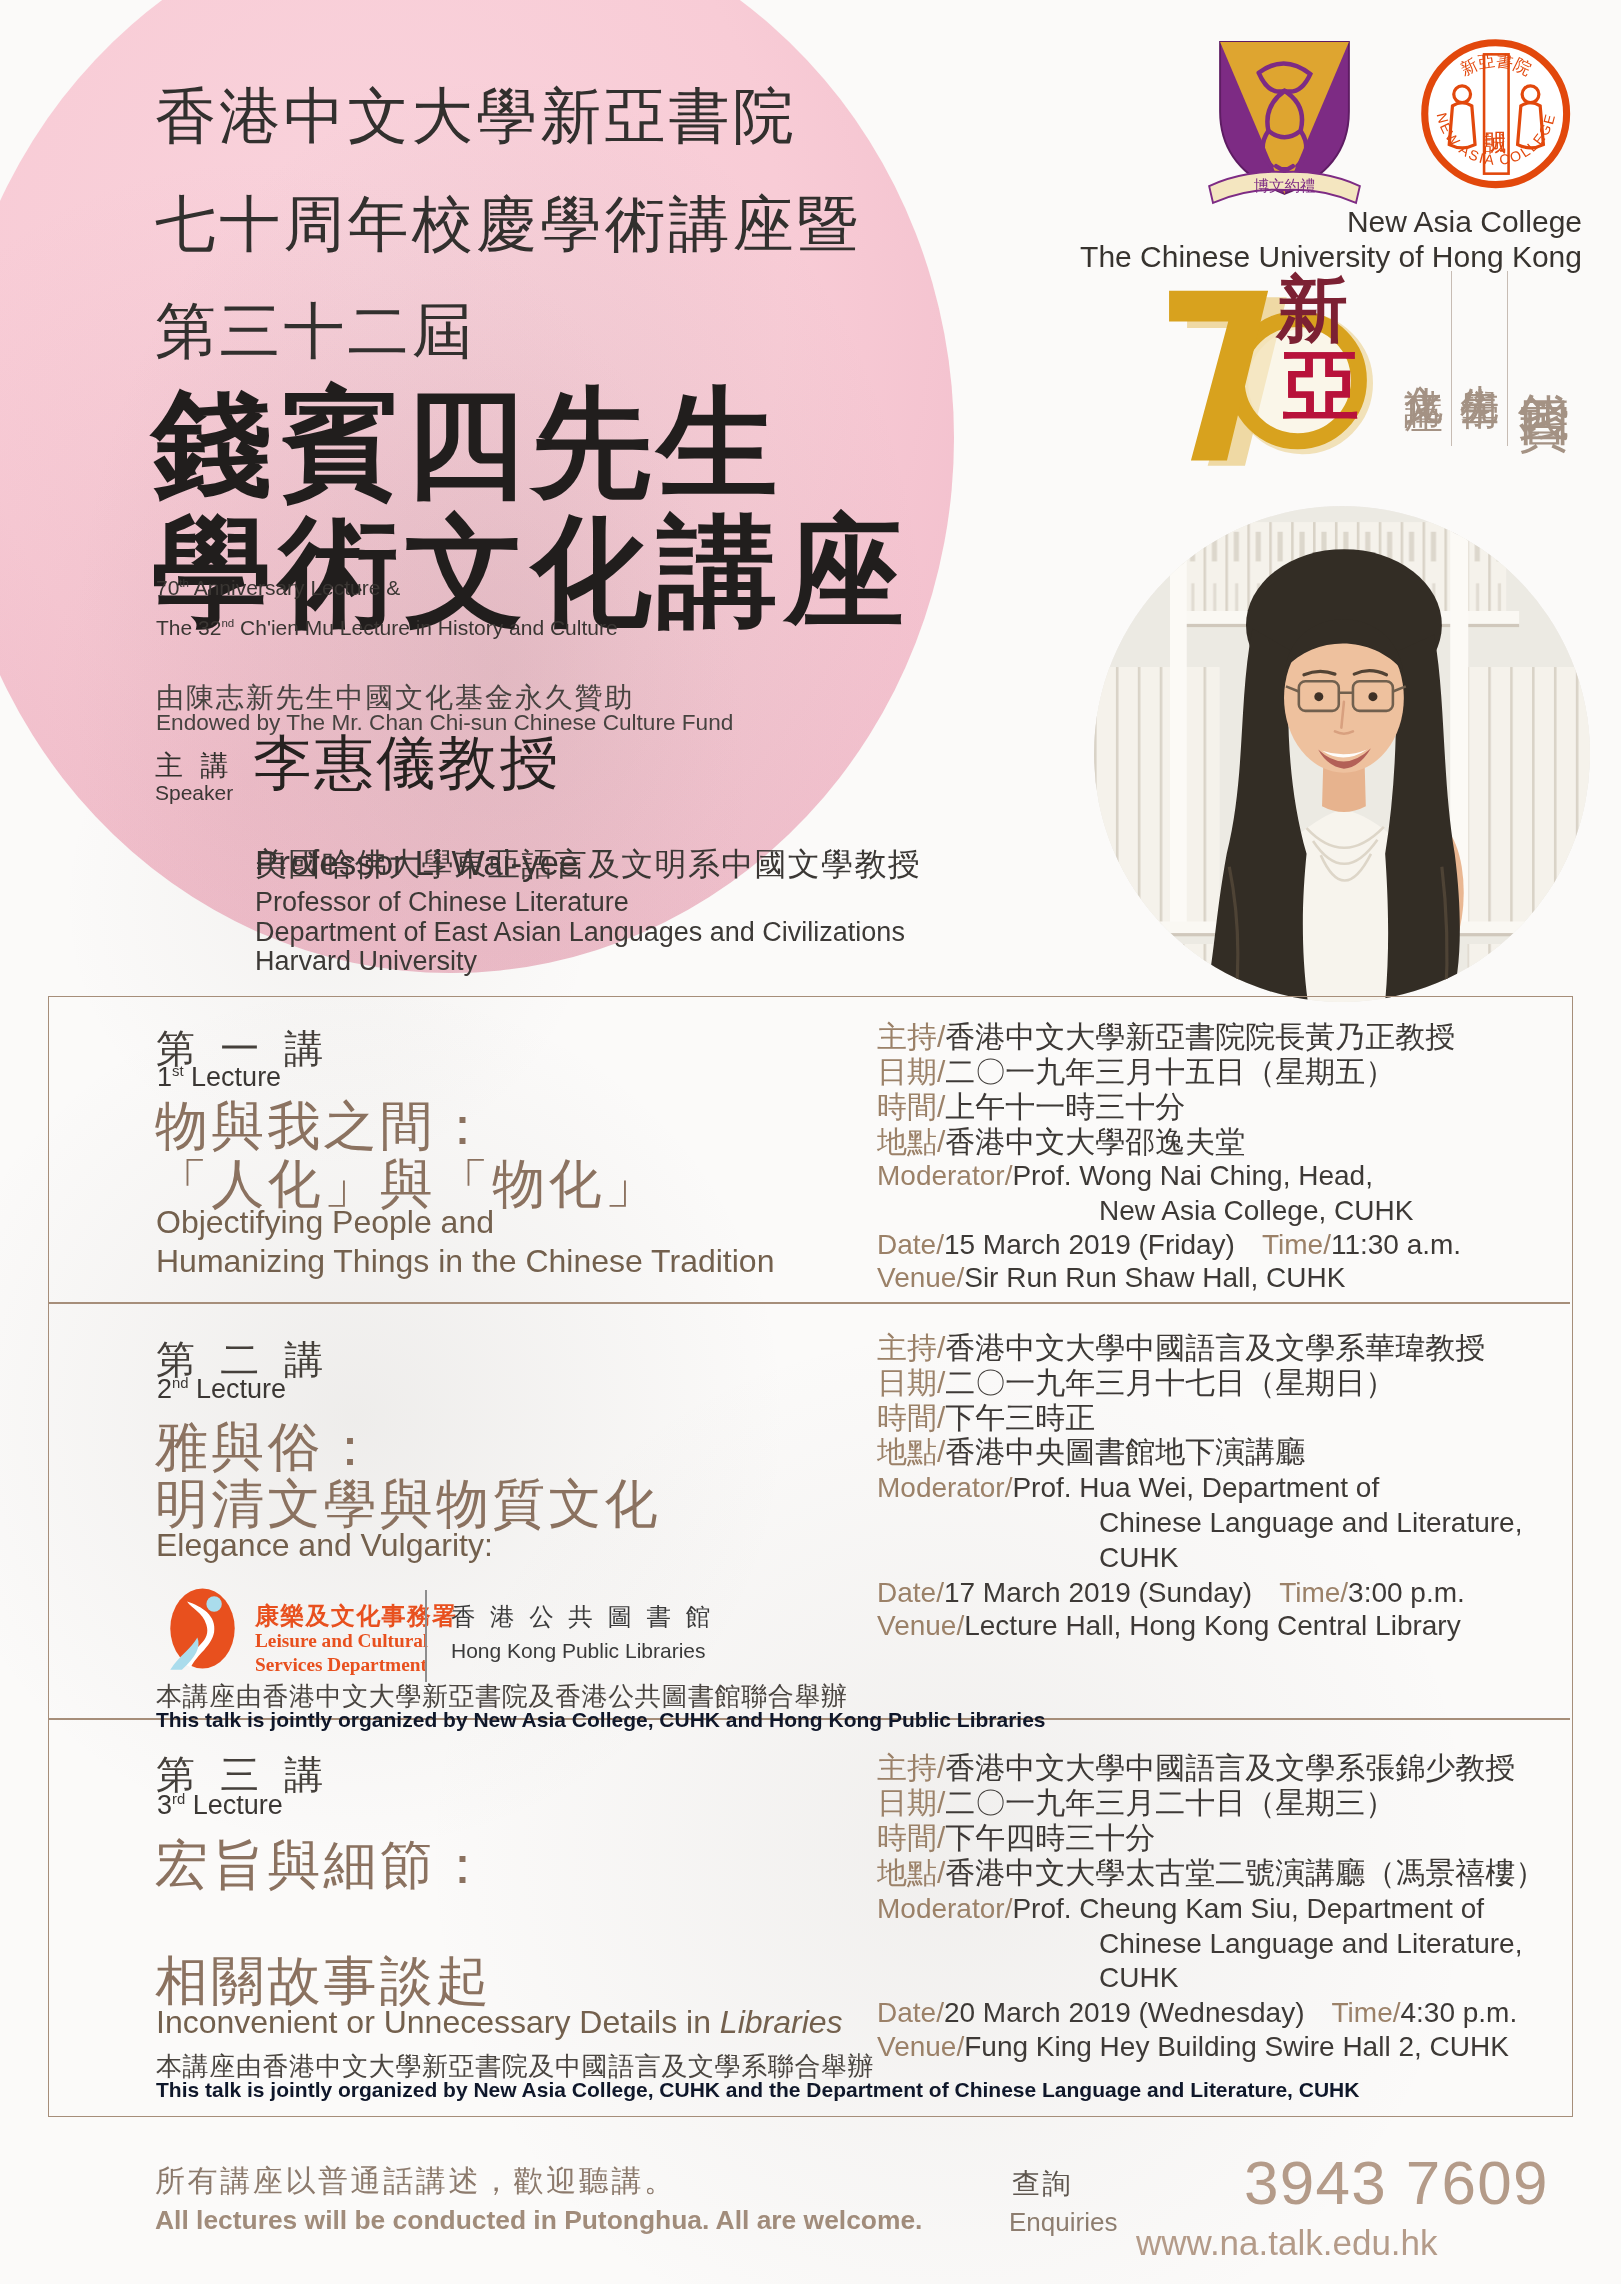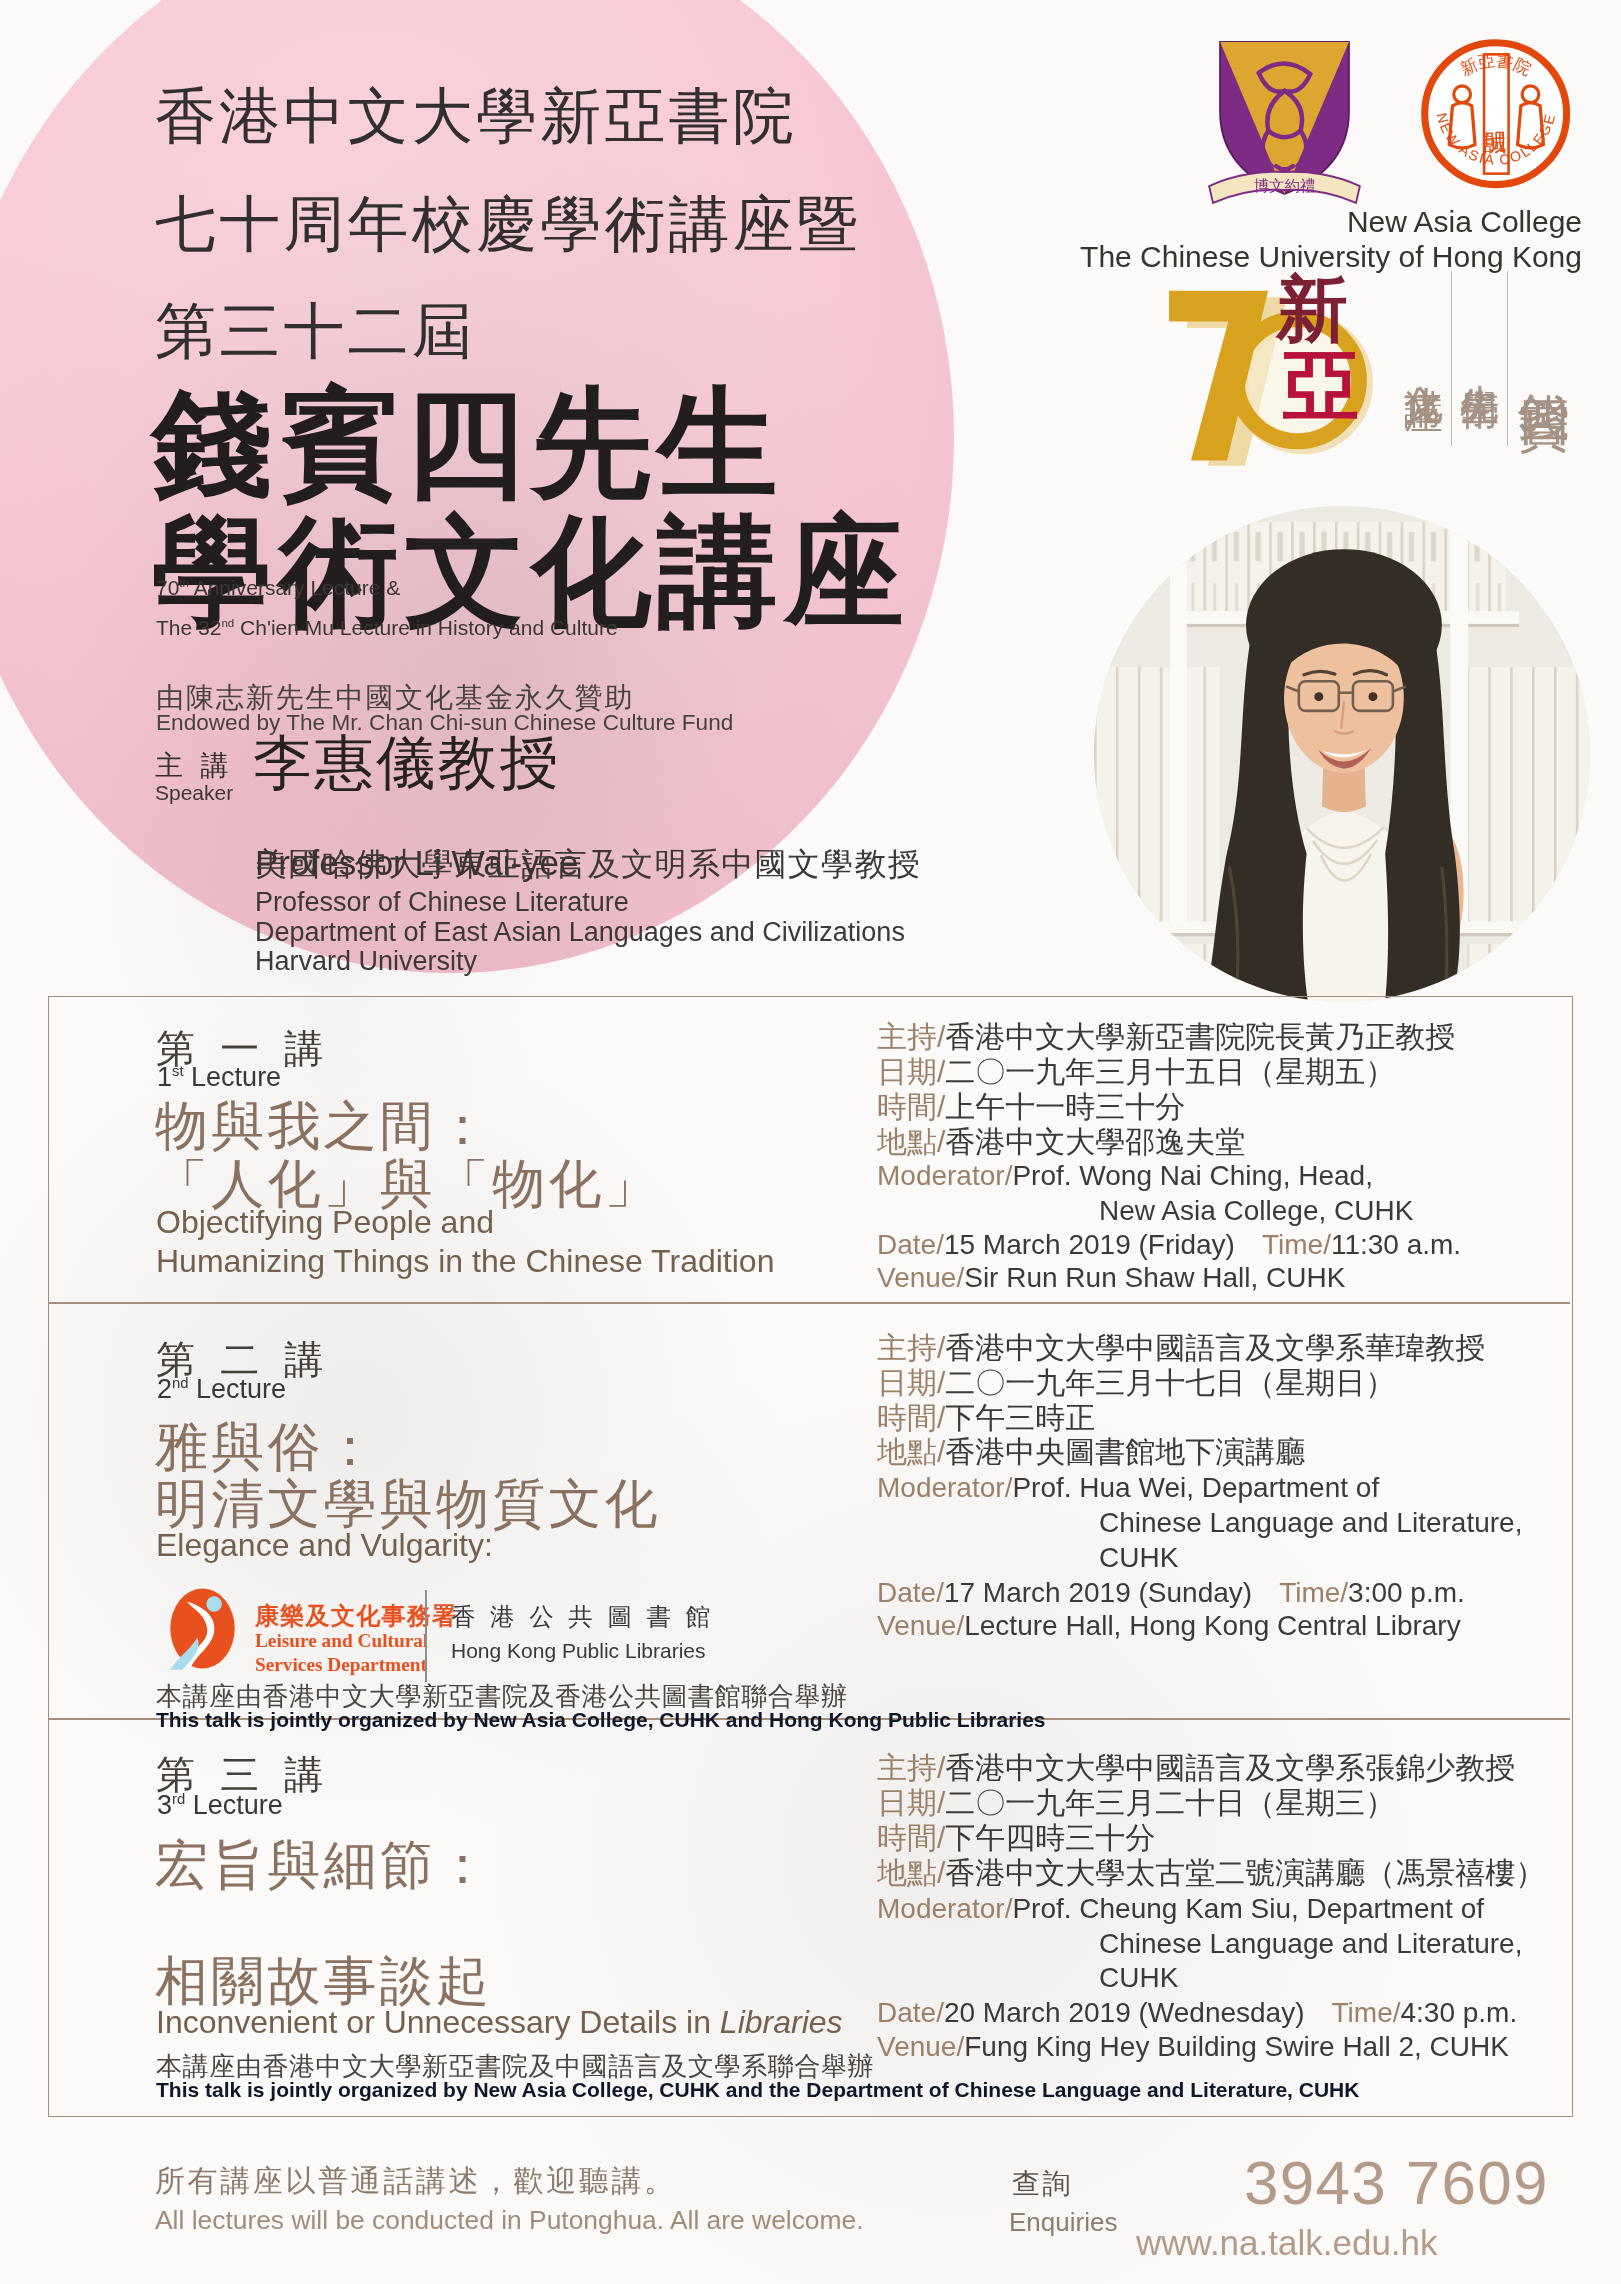--- a/index.html
+++ b/index.html
@@ -85,7 +85,7 @@
 
   
   .note-zh{left:155px;top:2161px;font-size:30px;letter-spacing:2.6px;color:#8c7a6c;}
-  .note-en{left:155px;top:2205px;font-size:26.4px;color:#a18c7b;}
+  .note-en{left:155px;top:2205px;font-size:26.4px;color:#a18c7b;font-weight:bold;}
   .enq-zh{left:1012px;top:2165px;font-size:28px;color:#5e564e;letter-spacing:2.6px;}
   .enq-en{left:1009px;top:2207px;font-size:26px;color:#8d7d6f;}
   .phone{left:1244px;top:2147px;font-size:62px;color:var(--phone_taupe);letter-spacing:1.3px;}

